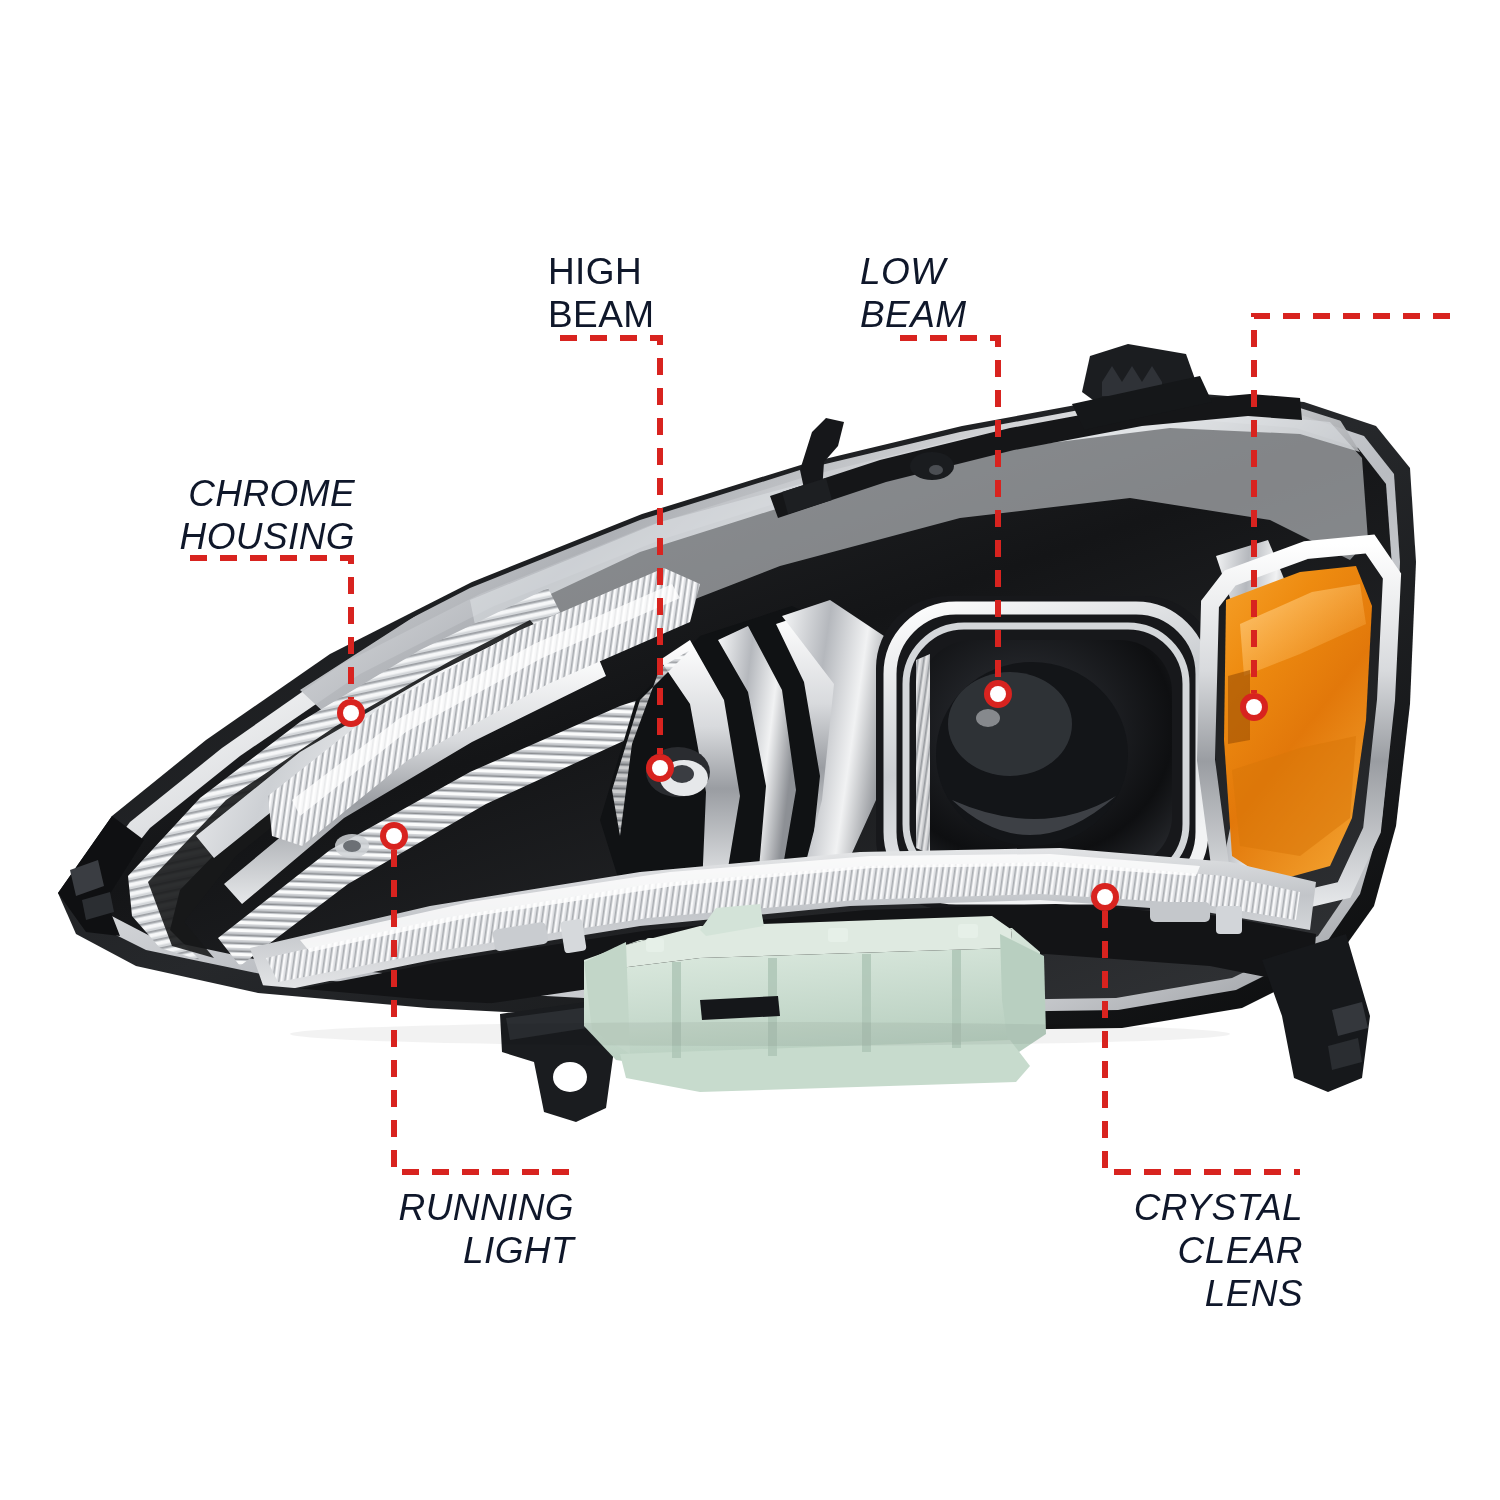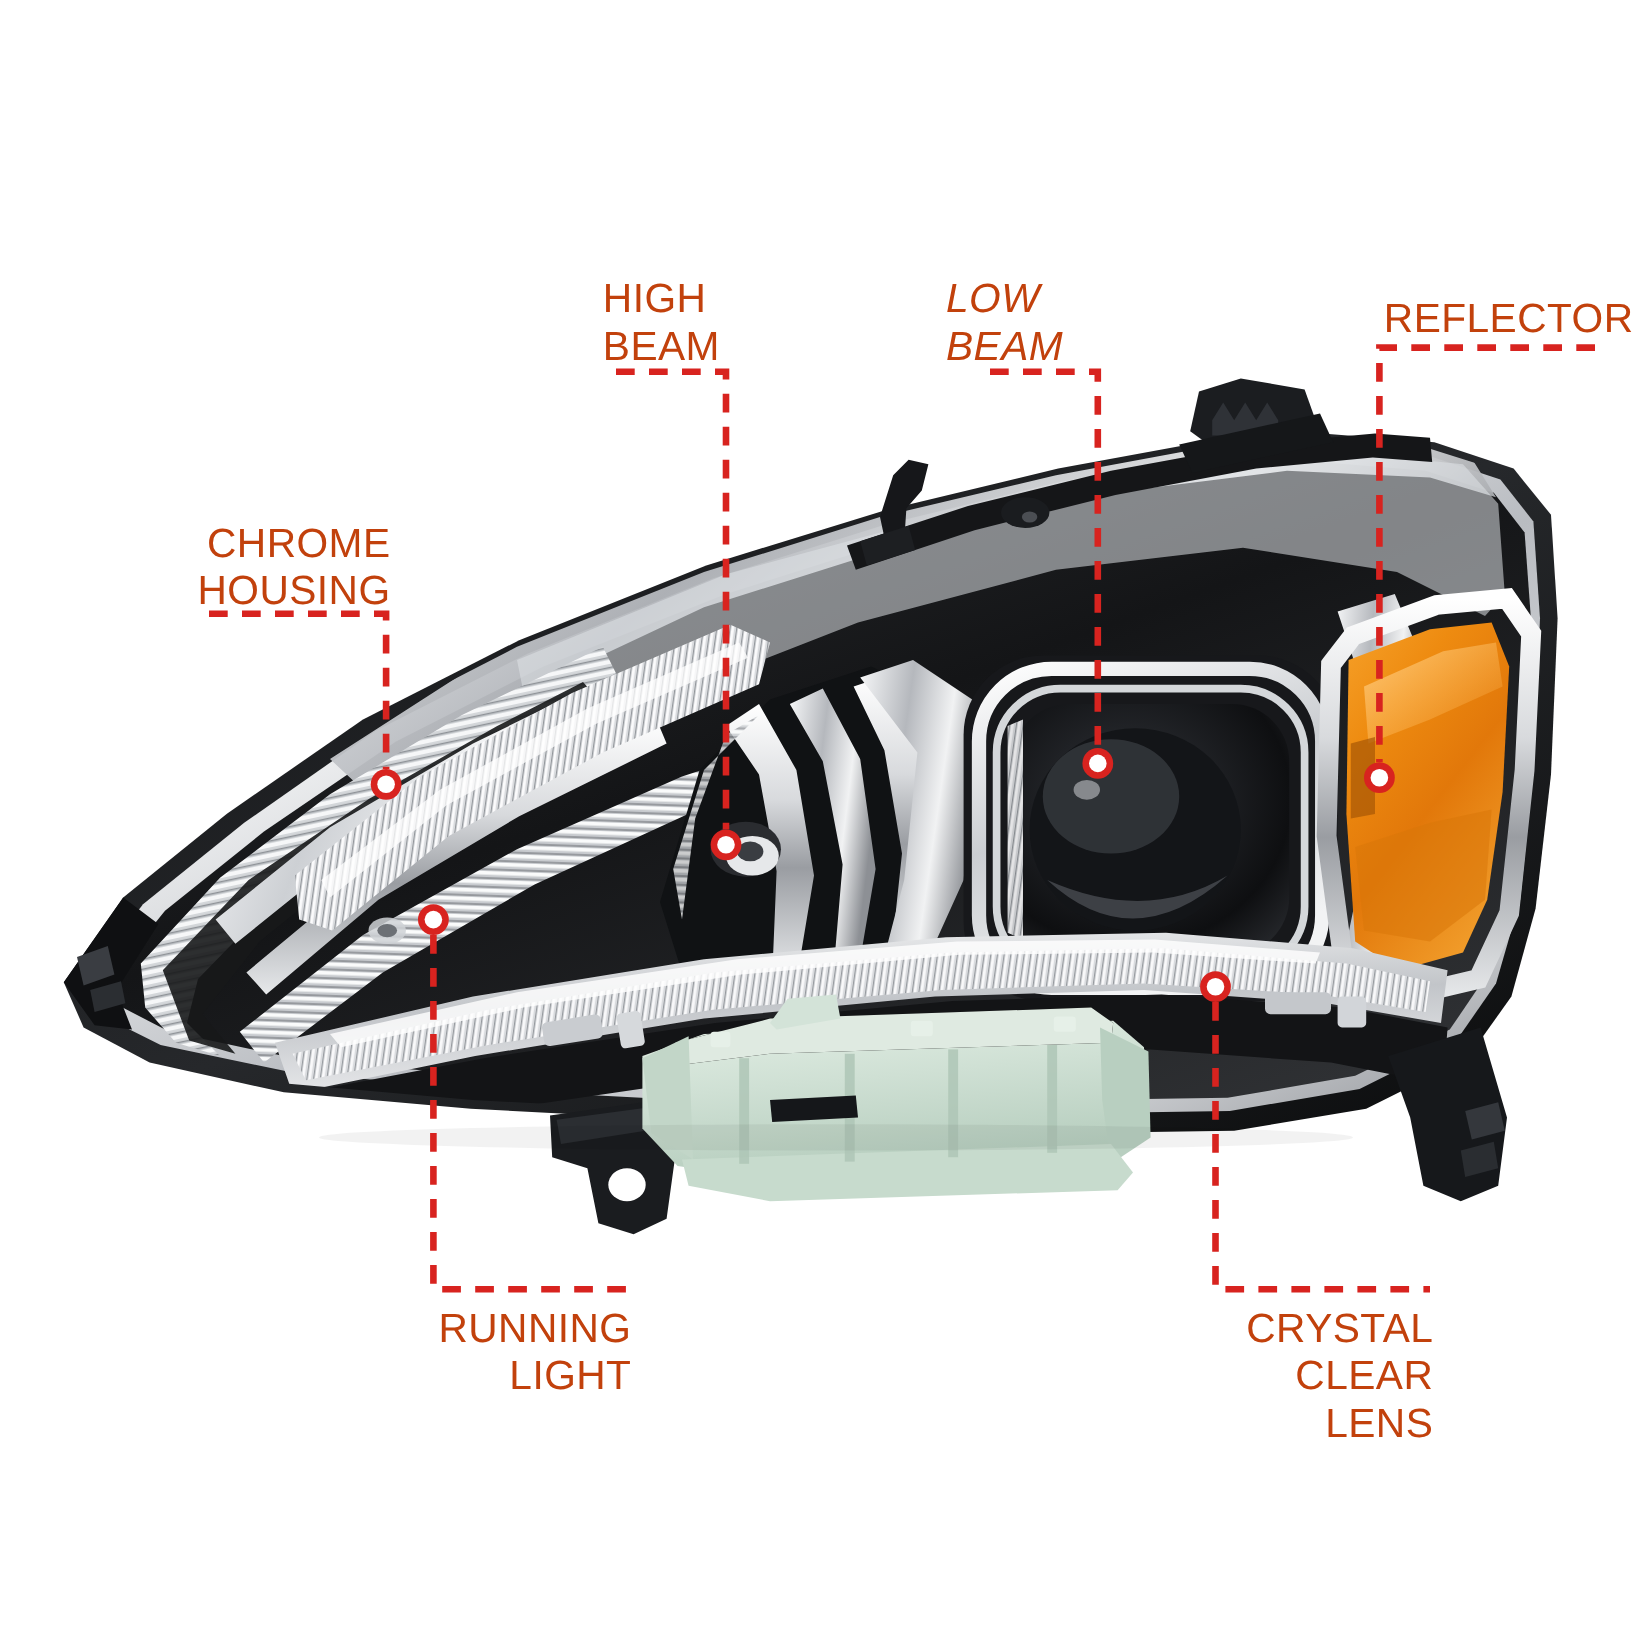--- a/index.html
+++ b/index.html
@@ -24,7 +24,7 @@
   }
   .callout-label {
     position: absolute;
-    color: #c2410c;
+    color: #0f172a;
     font-family: "Liberation Sans", sans-serif;
     font-size: 37px;
     line-height: 43px;

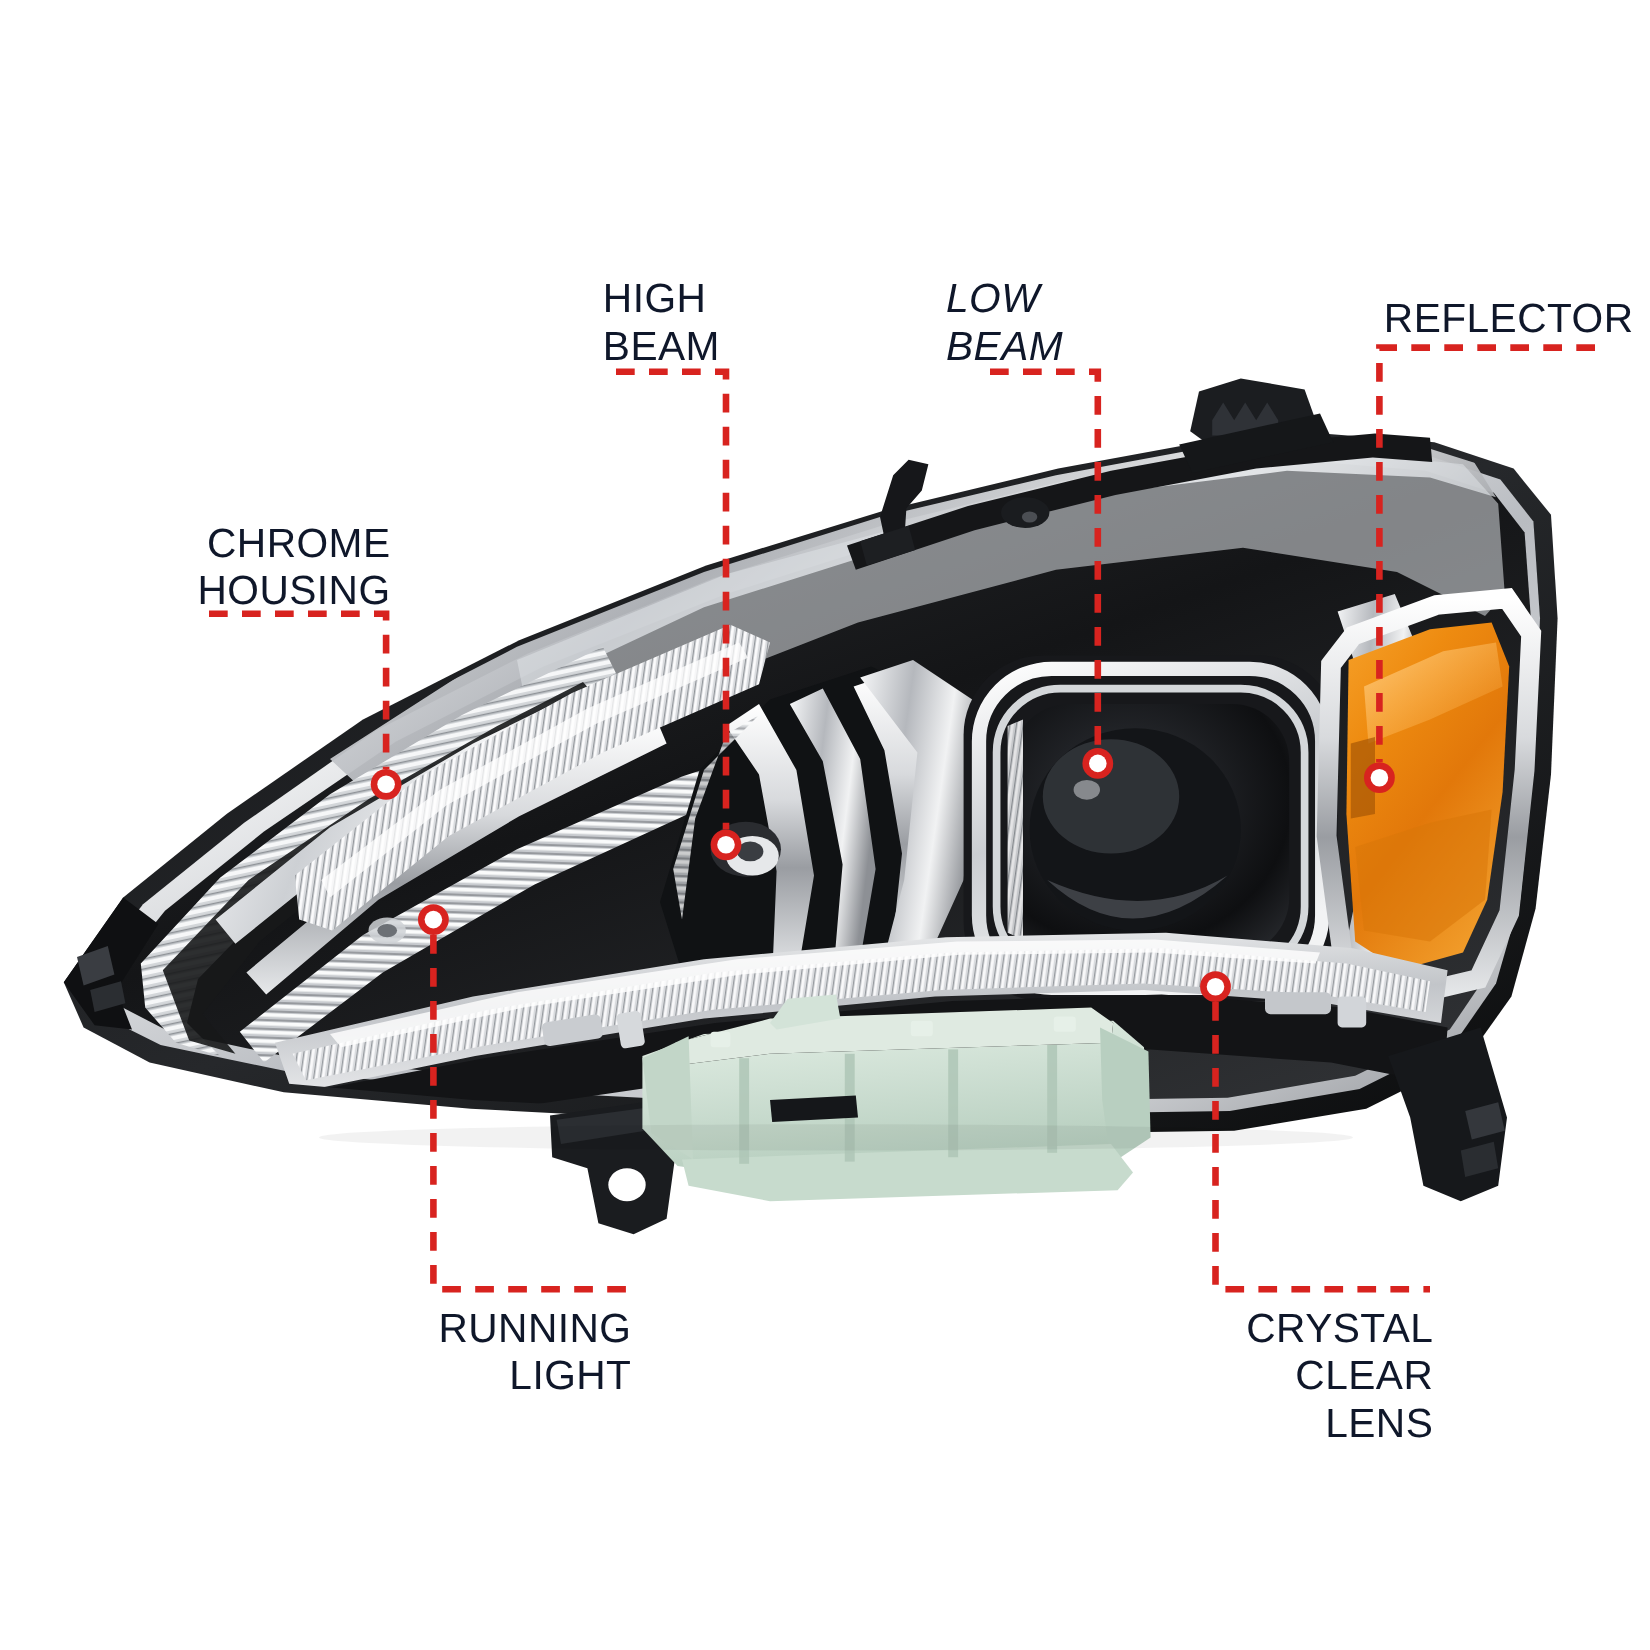--- a/index.html
+++ b/index.html
@@ -380,7 +380,6 @@
   <div class="callout-label cl-left" style="left:860px; top:250px; width:190px;font-style:italic;">LOW
 BEAM</div>
 
-  <div class="callout-label cl-left" style="left:1258px; top:268px; width:220px;">REFLECTOR</div>
 
   <div class="callout-label cl-right" style="left:1105px; top:1186px; width:198px;">CRYSTAL
 CLEAR LENS</div>

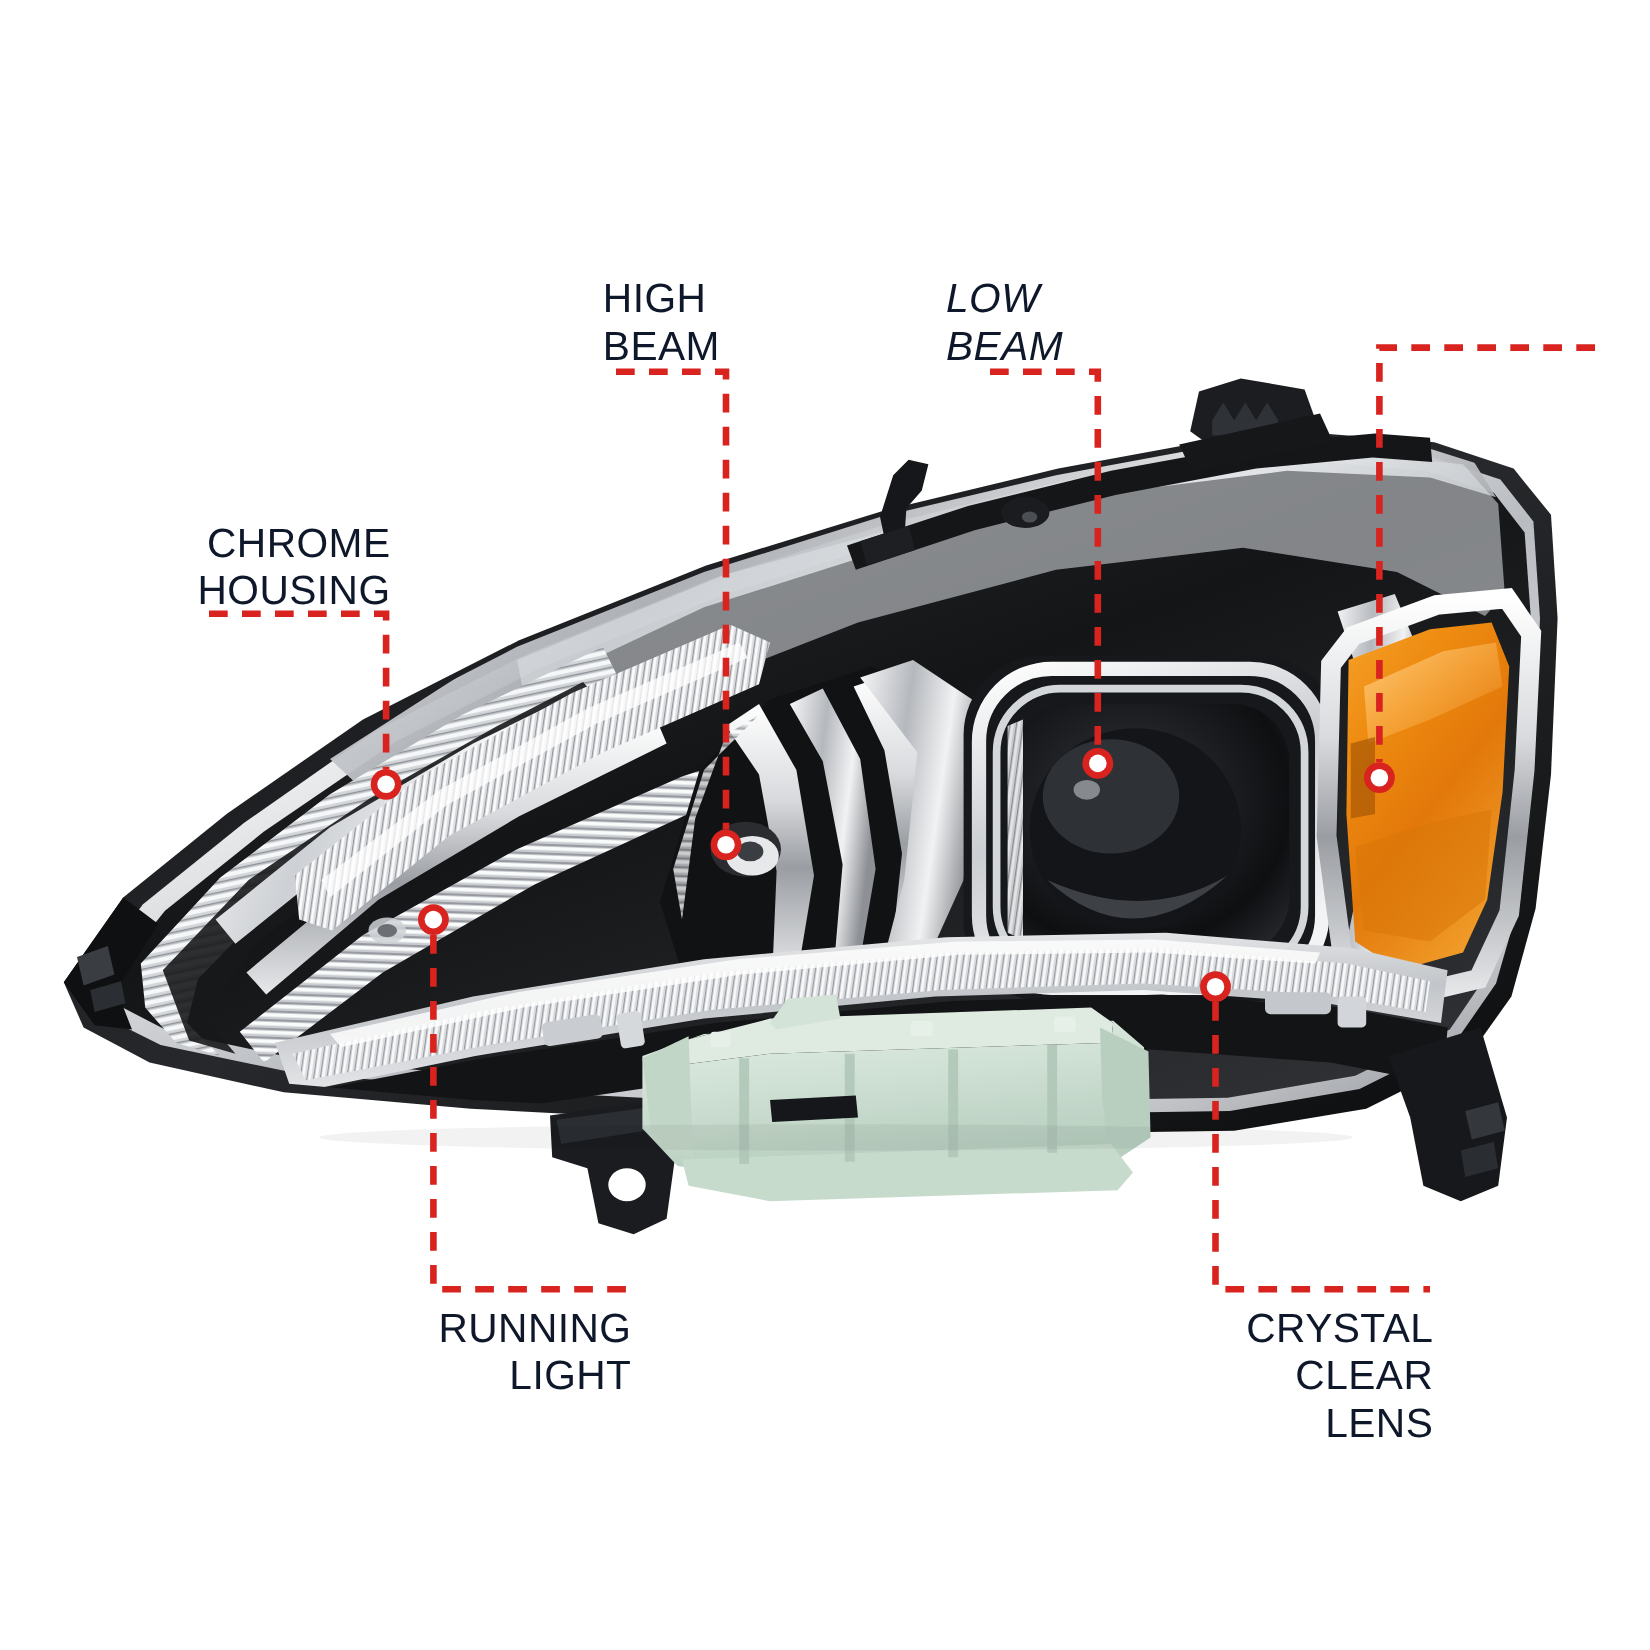--- a/index.html
+++ b/index.html
@@ -32,7 +32,7 @@
     white-space: pre-line;
     font-weight: 400;
   }
-  .cl-right { text-align: right; }
+  .cl-right { text-align: right; font-style: italic; }
   .cl-left  { text-align: left; }
 </style>
 </head>

